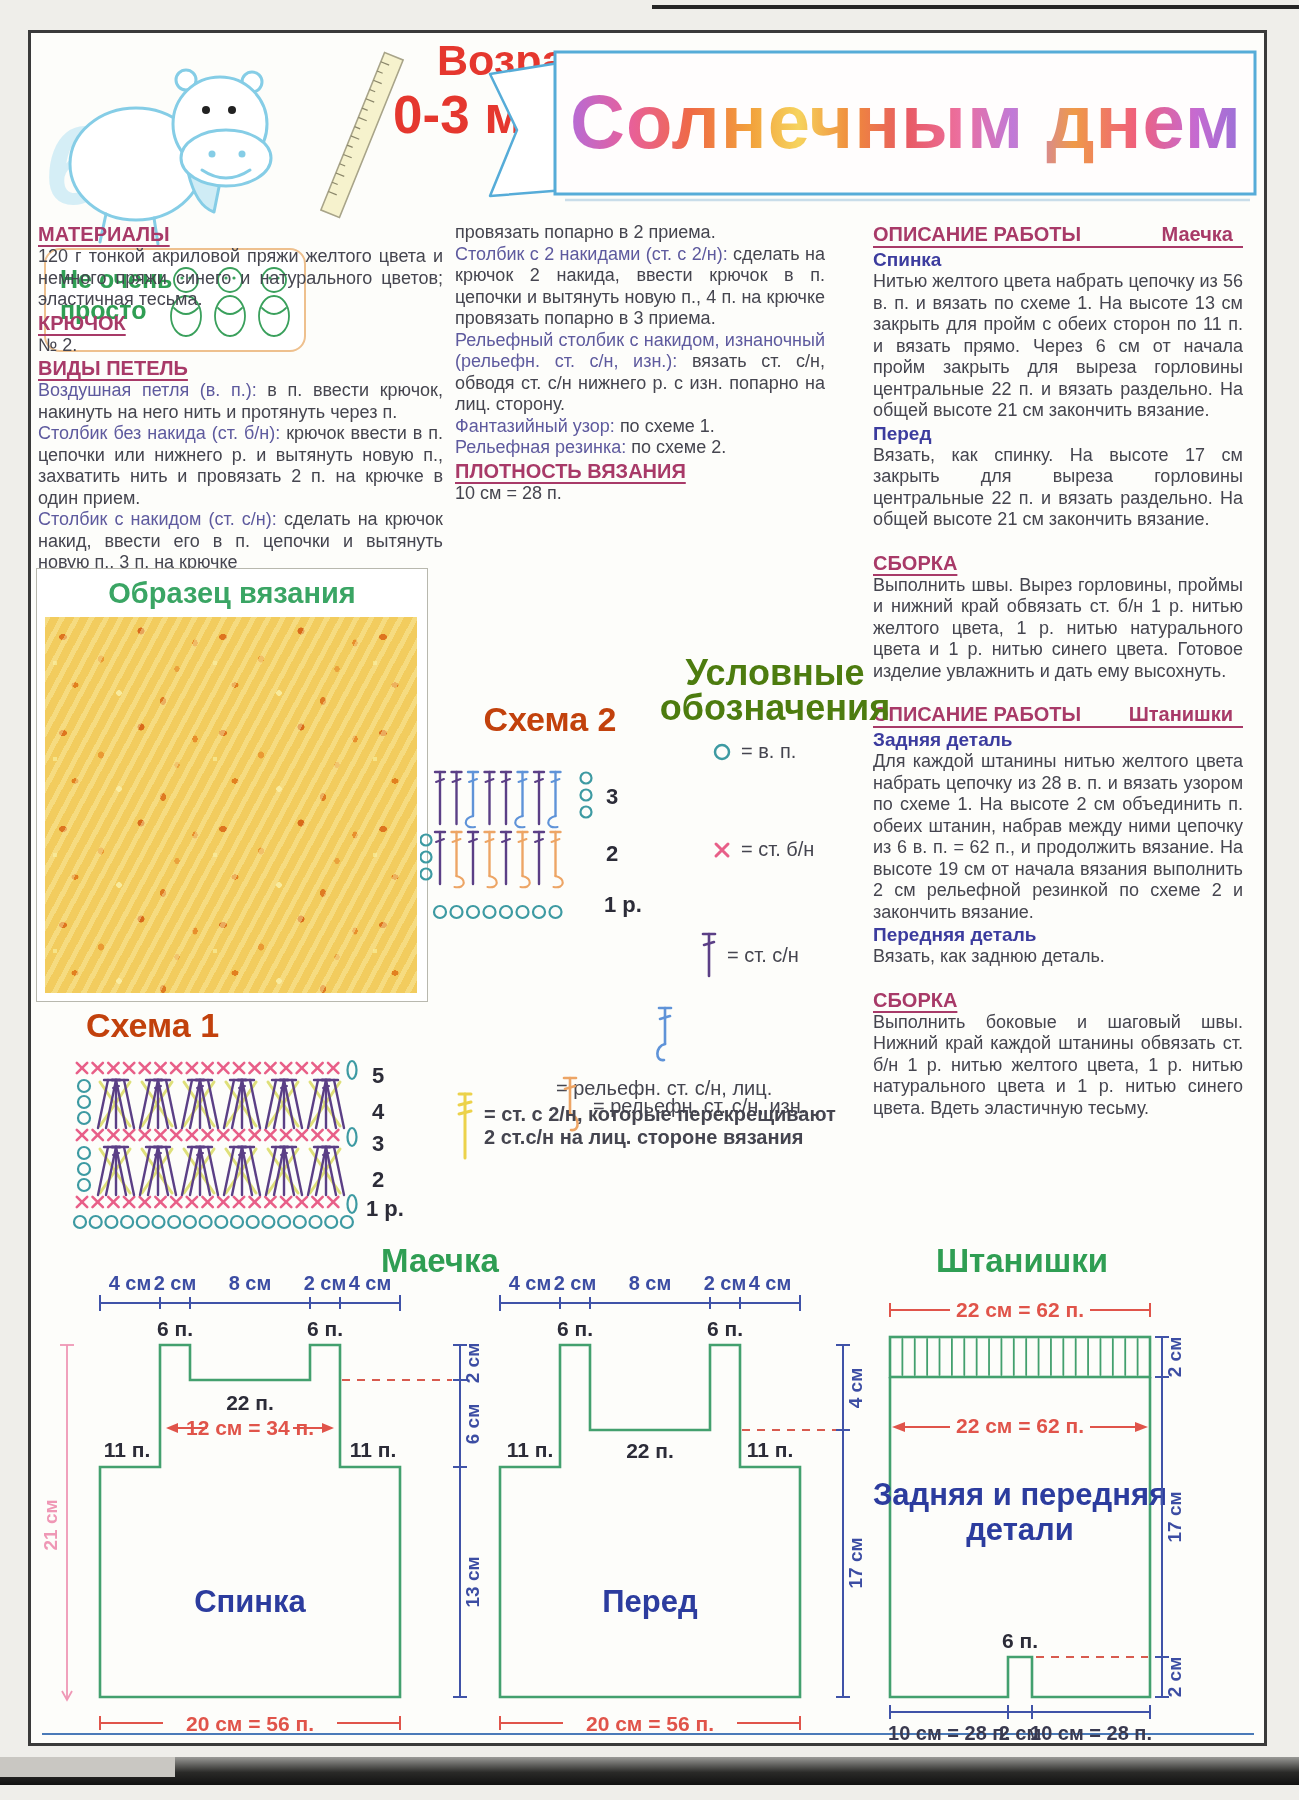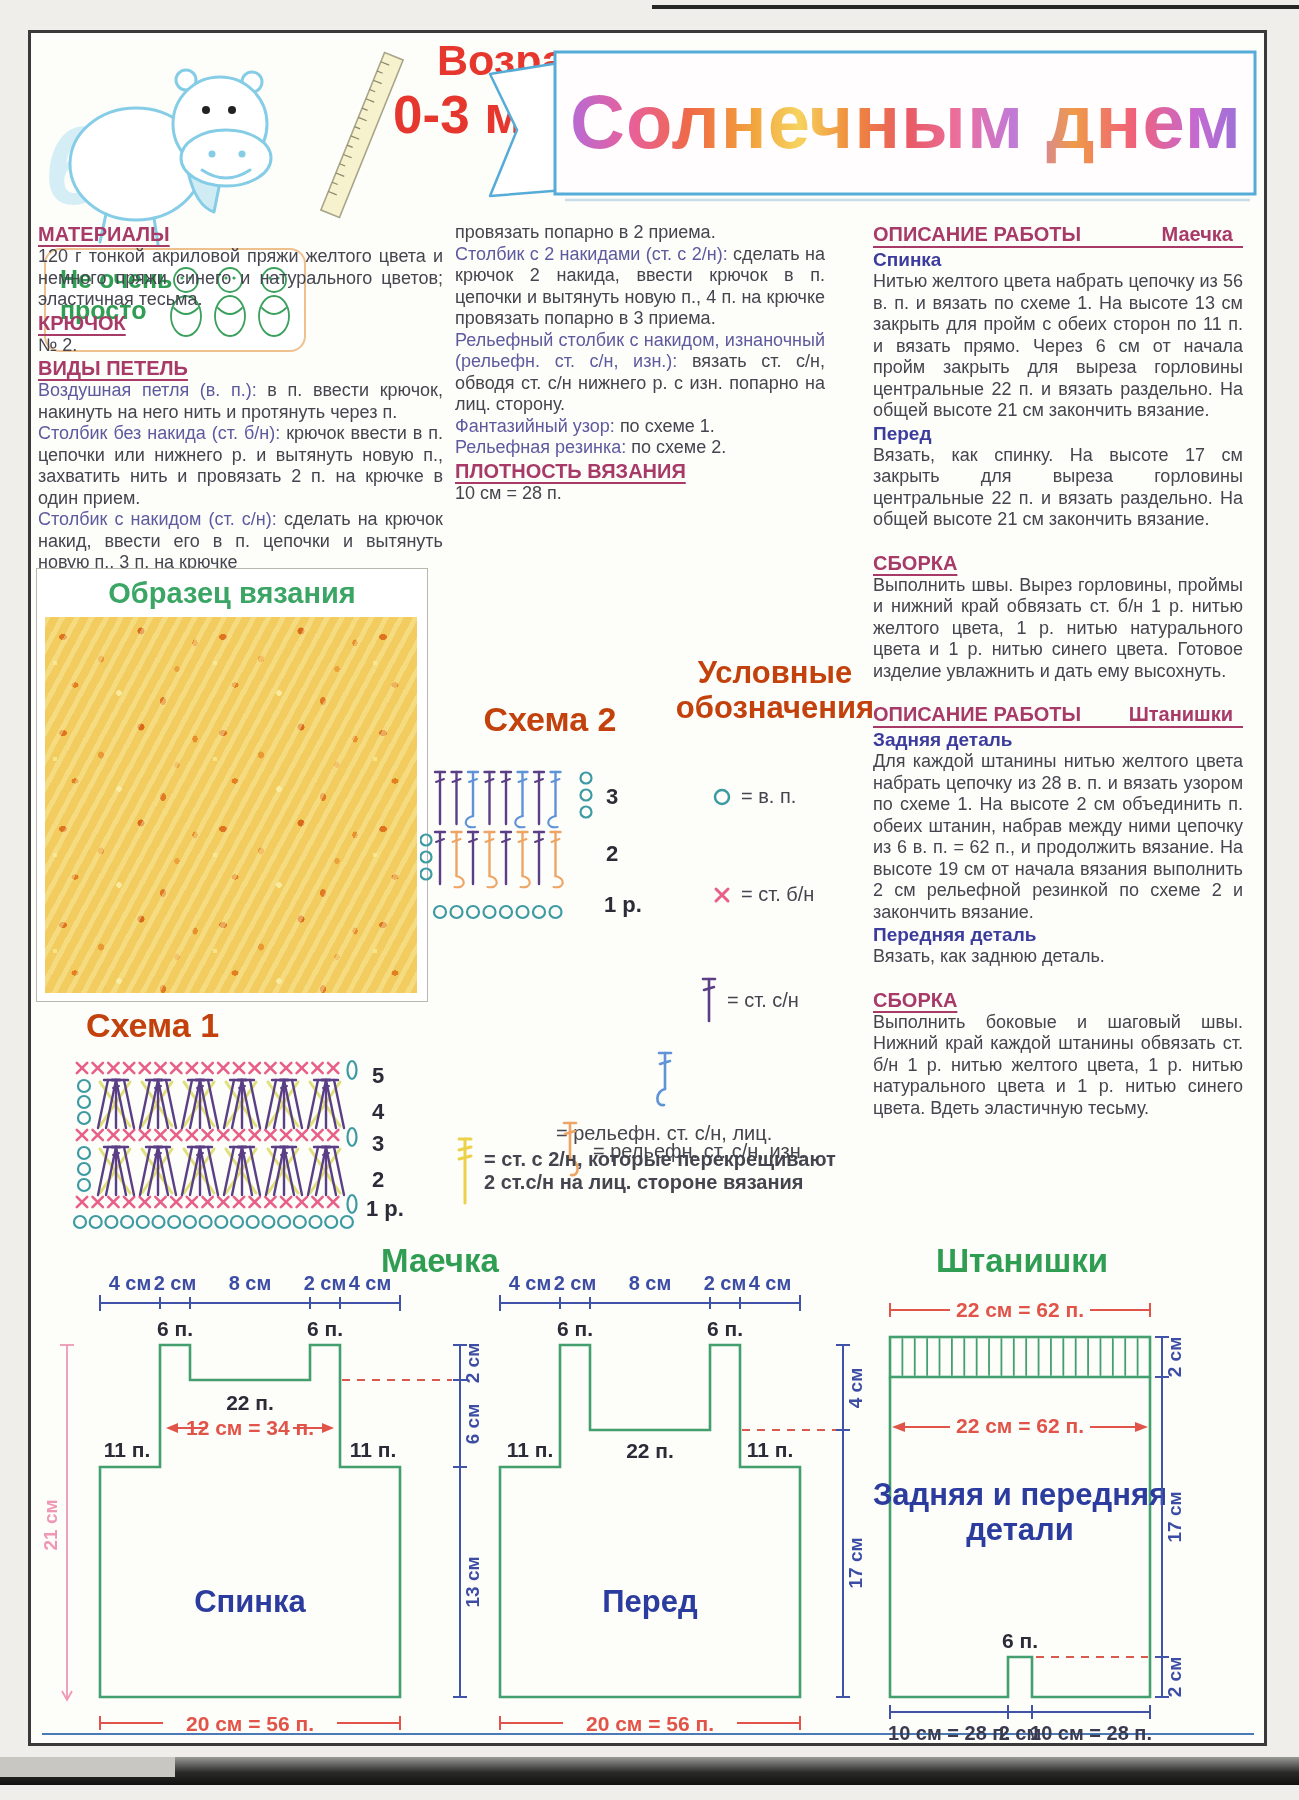--- a/index.html
+++ b/index.html
@@ -49,7 +49,7 @@
   .sample-tex:after{content:"";position:absolute;inset:0;background:repeating-linear-gradient(118deg,rgba(250,238,170,.45) 0 5px,rgba(0,0,0,0) 5px 13px);}
 
   .schem-title{position:absolute;font-size:34px;font-weight:bold;color:#c2410c;}
-  .legend-title{position:absolute;left:652px;top:655px;width:246px;text-align:center;font-size:31px;font-weight:bold;color:#c2410c;line-height:35px;}
+  .legend-title{position:absolute;left:652px;top:655px;width:246px;text-align:center;font-size:36px;font-weight:bold;color:#4d7c0f;line-height:35px;}
   .lgitem{position:absolute;display:flex;align-items:center;gap:9px;font-size:20px;color:#45454f;margin-top:45px;}
   .lg2{line-height:23px;}
 

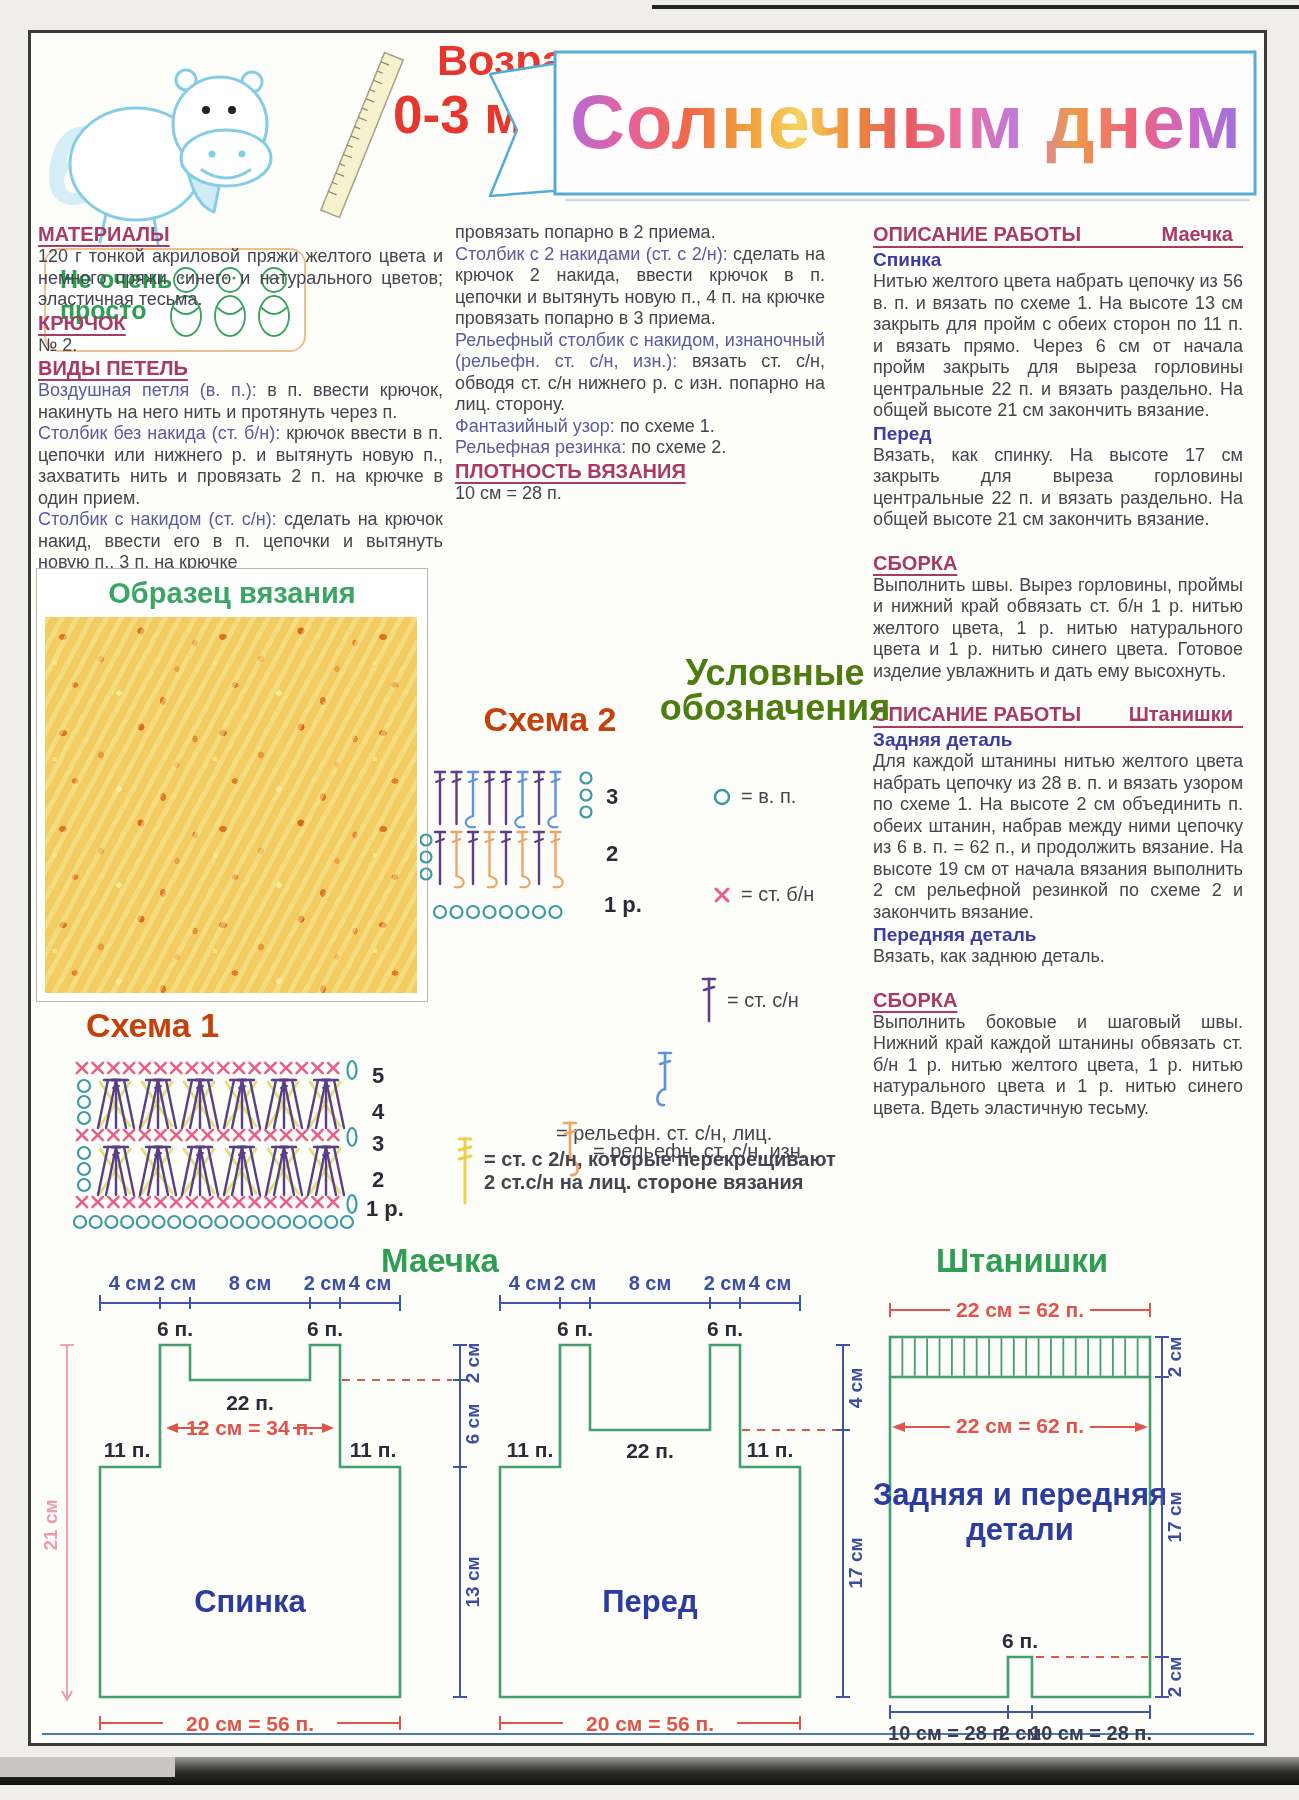--- a/index.html
+++ b/index.html
@@ -50,7 +50,7 @@
 
   .schem-title{position:absolute;font-size:34px;font-weight:bold;color:#c2410c;}
   .legend-title{position:absolute;left:652px;top:655px;width:246px;text-align:center;font-size:36px;font-weight:bold;color:#4d7c0f;line-height:35px;}
-  .lgitem{position:absolute;display:flex;align-items:center;gap:9px;font-size:20px;color:#45454f;margin-top:45px;}
+  .lgitem{position:absolute;display:flex;align-items:center;gap:9px;font-size:20px;color:#45454f;}
   .lg2{line-height:23px;}
 
   

